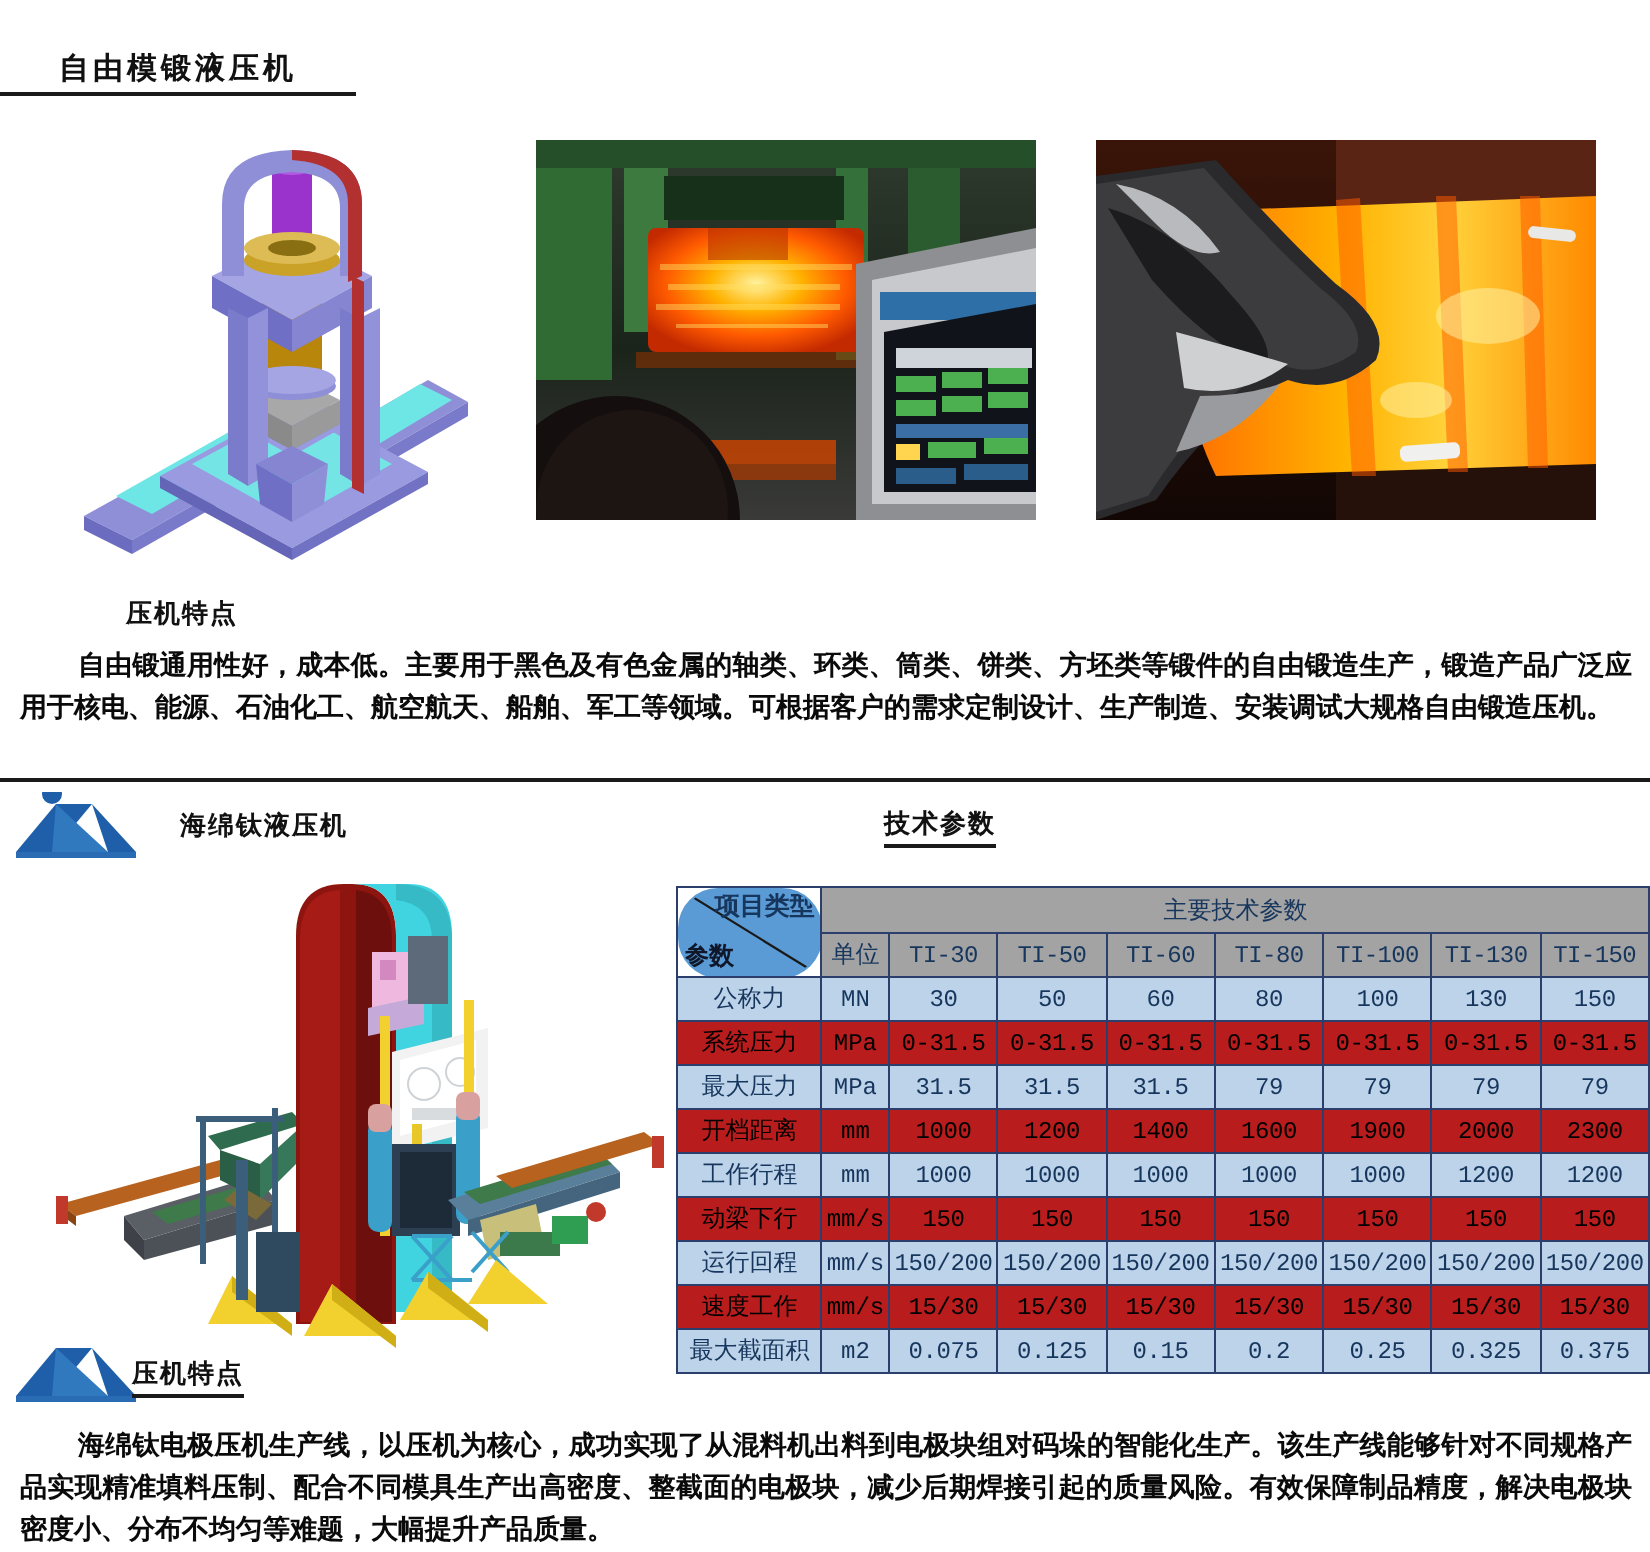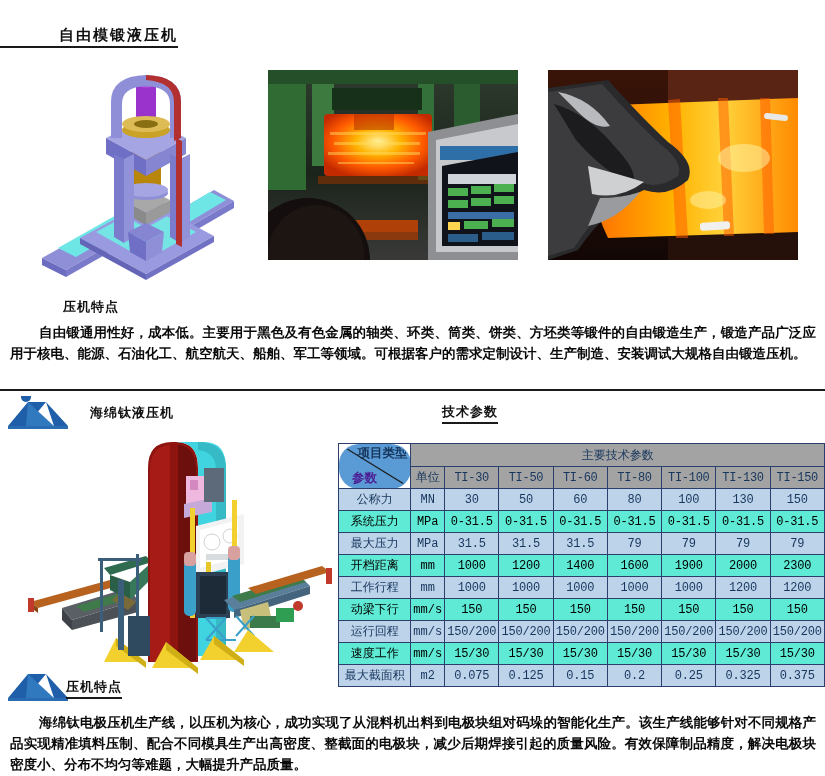--- a/index.html
+++ b/index.html
@@ -28,7 +28,7 @@
     font-size: 15px;
     font-weight: bold;
     letter-spacing: 2px;
-    text-align: right;
+    text-align: center;
     color: #111;
     line-height: 18px;
   }

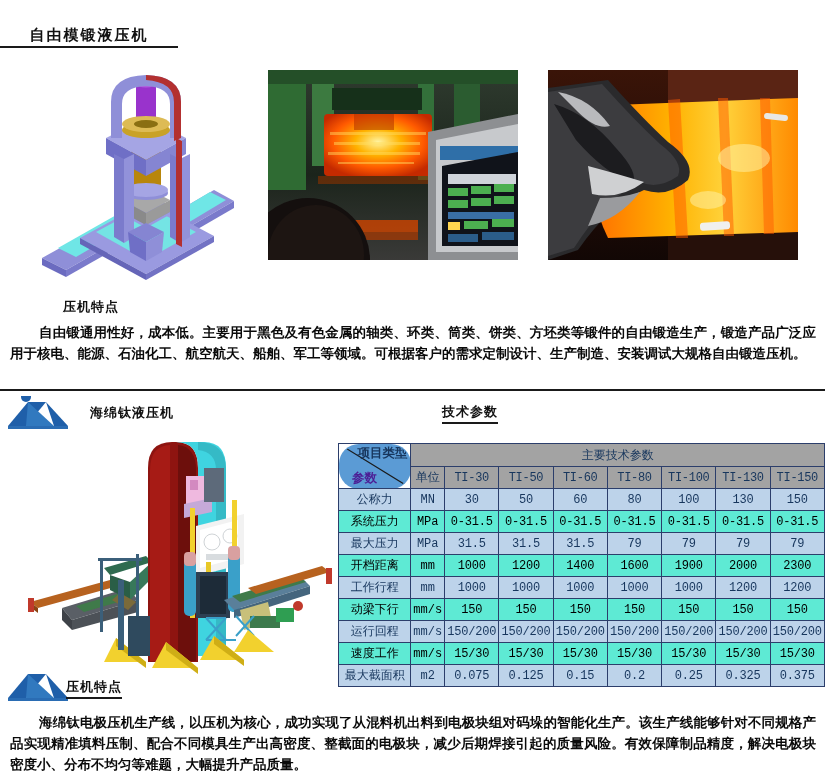--- a/index.html
+++ b/index.html
@@ -142,9 +142,9 @@
     font-size: 12.5px; font-weight: bold; color: #17365d;
   }
   #corner-cell .c-bot {
-    position: absolute; left: 13px; bottom: 1px;
+    position: absolute; left: 3px; bottom: 1px;
     font-family: "Liberation Sans", sans-serif;
-    font-size: 12.5px; font-weight: bold; color: #4c1d95;
+    font-size: 12.5px; font-weight: bold; color: #0f172a;
   }
 
   

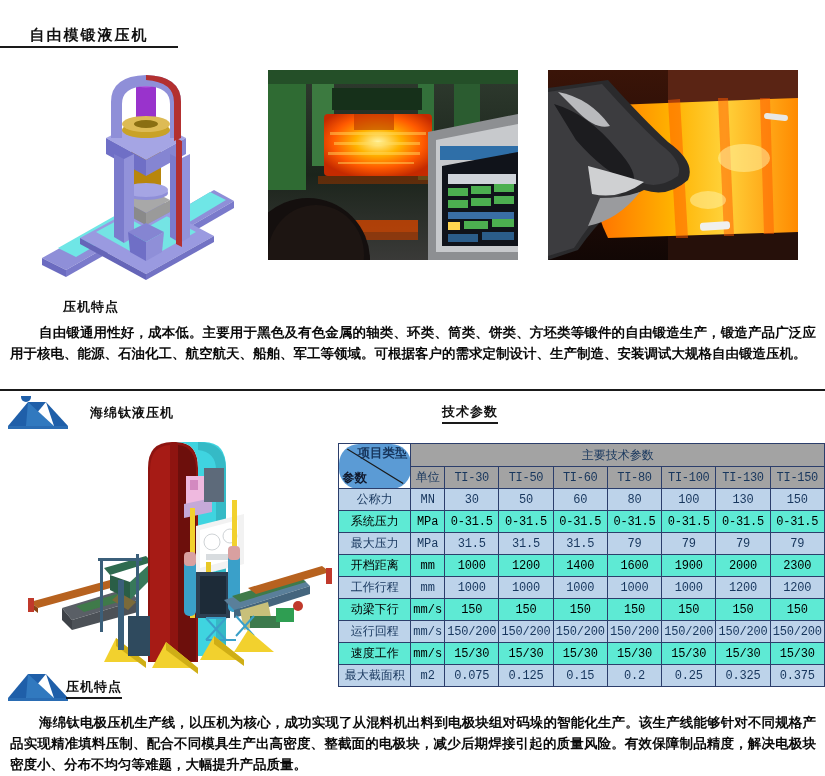--- a/index.html
+++ b/index.html
@@ -106,7 +106,7 @@
     letter-spacing: -0.3px;
   }
   .row-alt td { background: #bdd3ea; color: #17365d; }
-  .row-plain td { background: #5eead4; color: #000000; }
+  .row-plain td { background: #b91c1c; color: #000000; }
   .cell-label {
     font-family: "Liberation Sans", sans-serif;
     font-size: 12.5px;

